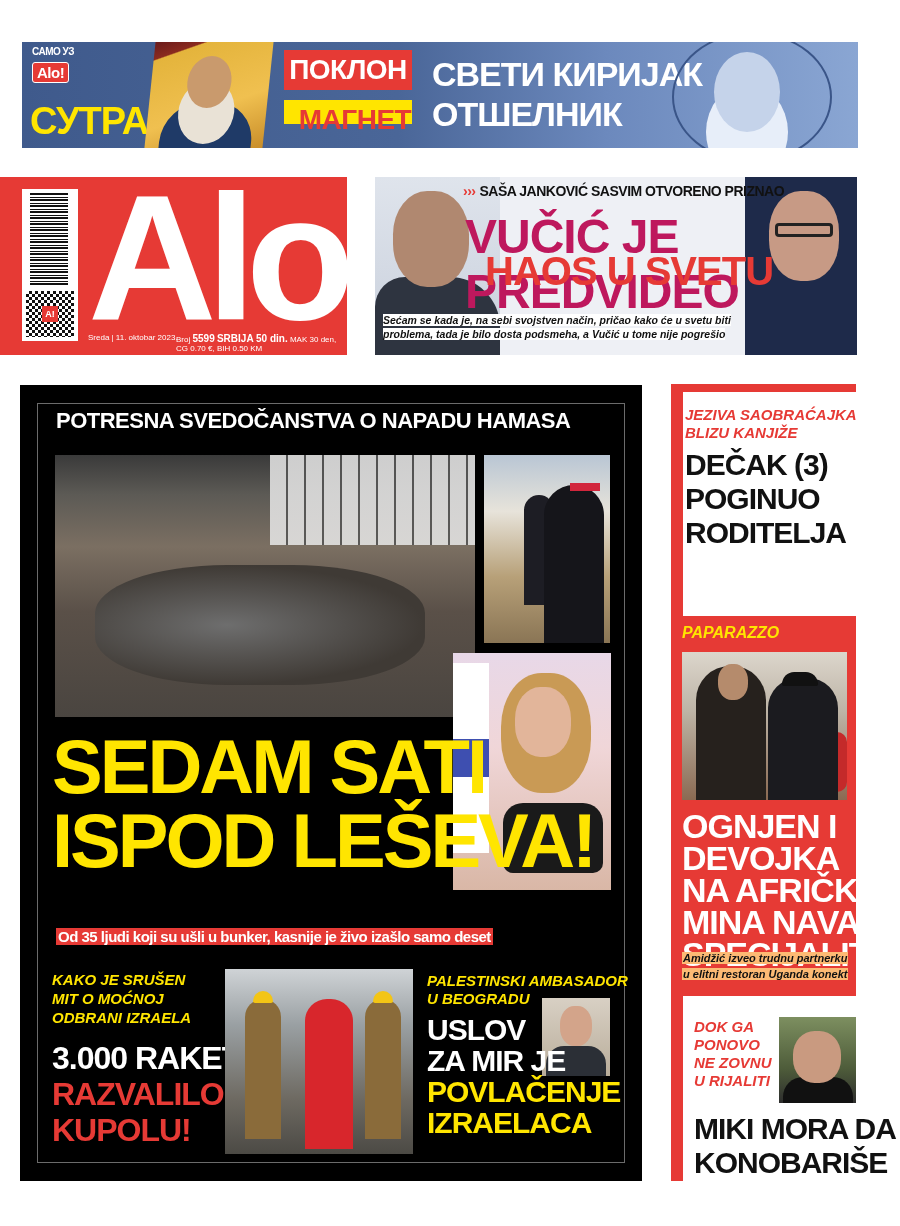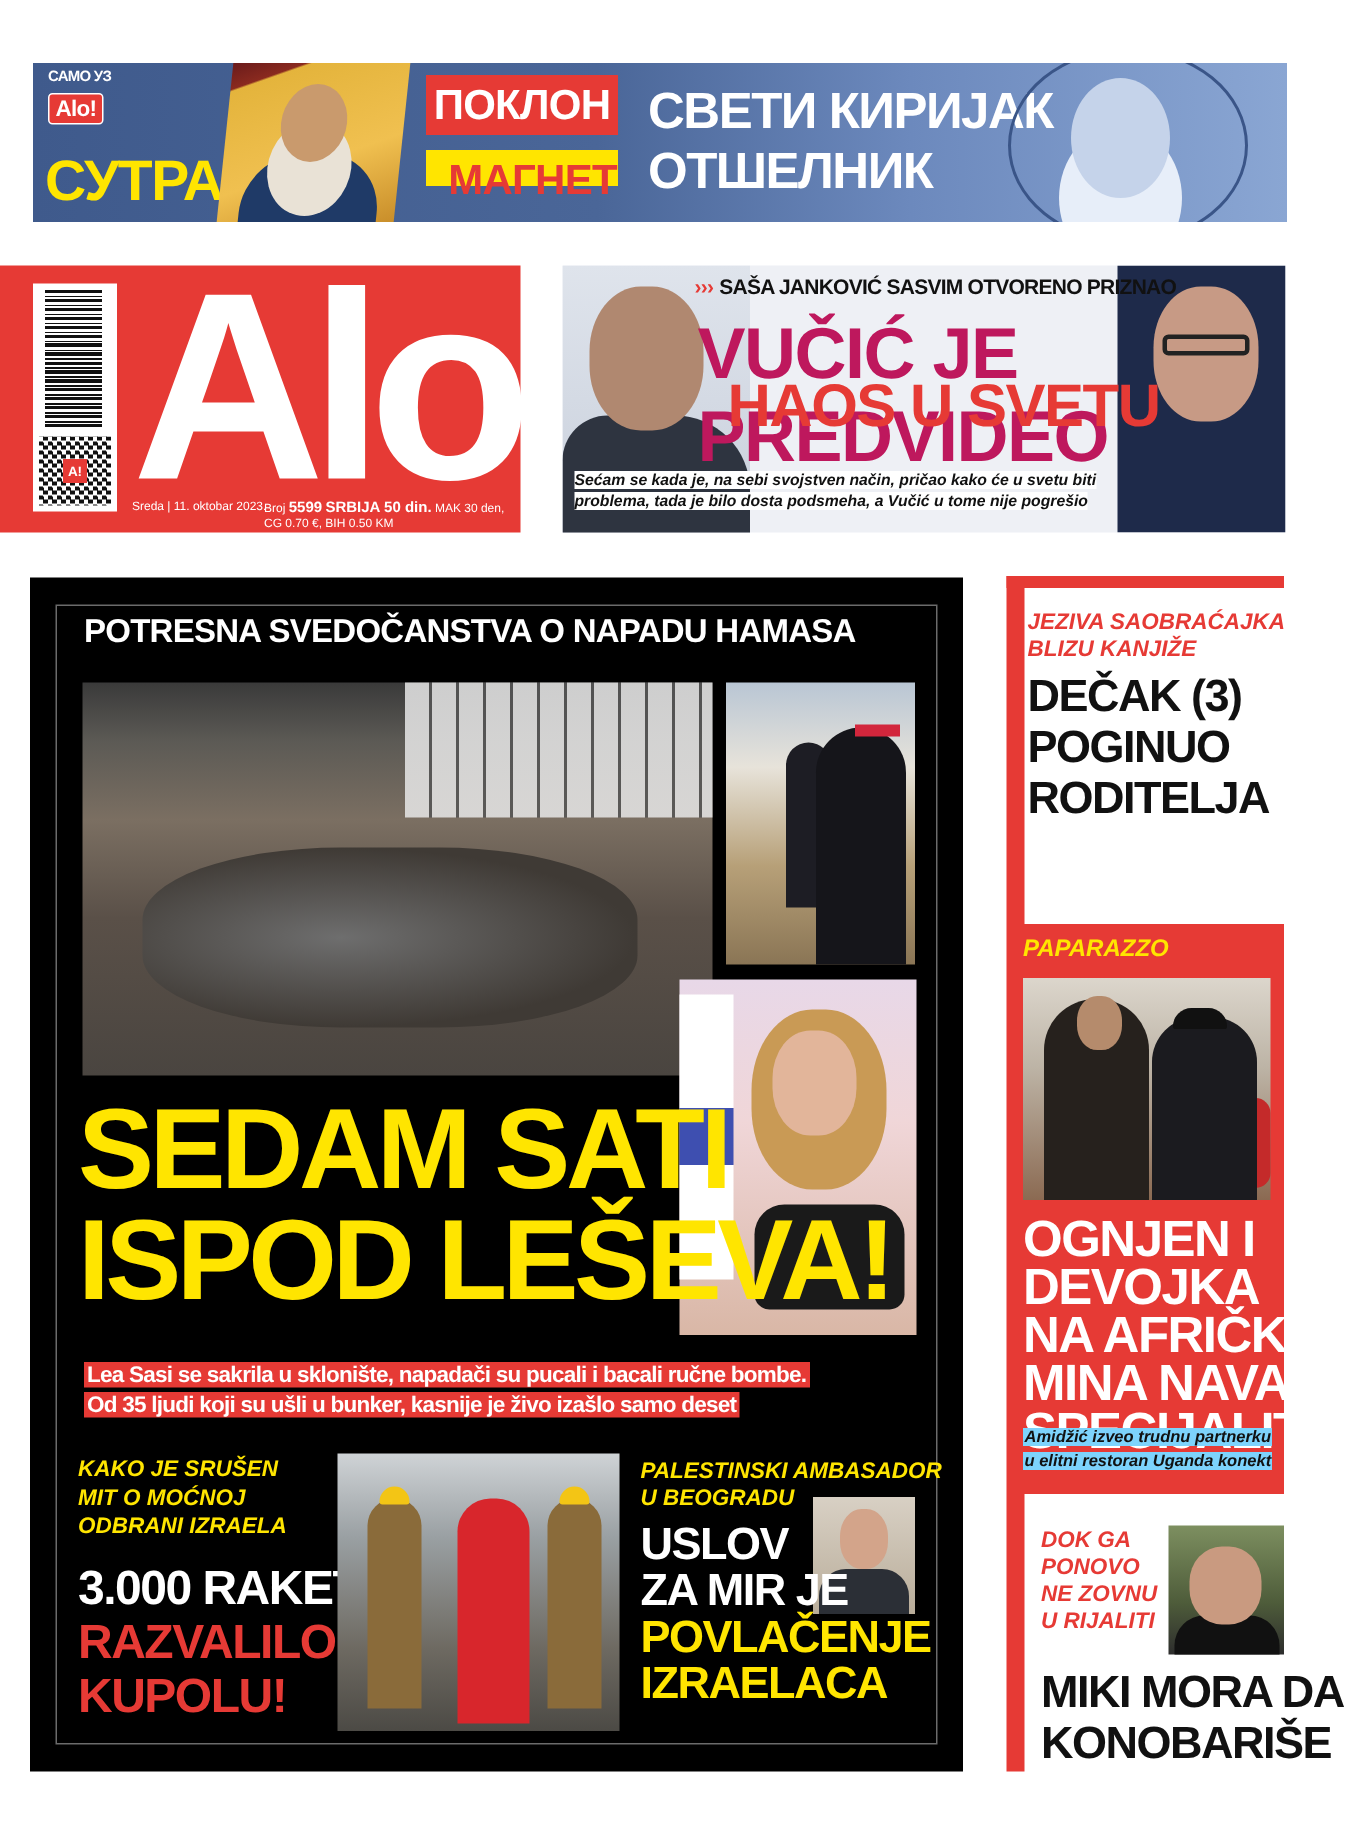--- a/index.html
+++ b/index.html
@@ -183,7 +183,7 @@
   <div>ISPOD LEŠEVA!</div>
 </div>
 <div class="abs cond" style="left:56px;top:907px;width:565px;color:#fff;font-size:15px;line-height:20px;letter-spacing:-0.5px;">
-  <span style="background:#e63a35;padding:0 2px;">Lea Sasi se sakrila u sklonište, napadači su pucali i bacali ručne bombe.</span><br>
+  <br>
   <span style="background:#e63a35;padding:0 2px;">Od 35 ljudi koji su ušli u bunker, kasnije je živo izašlo samo deset</span>
 </div>
 

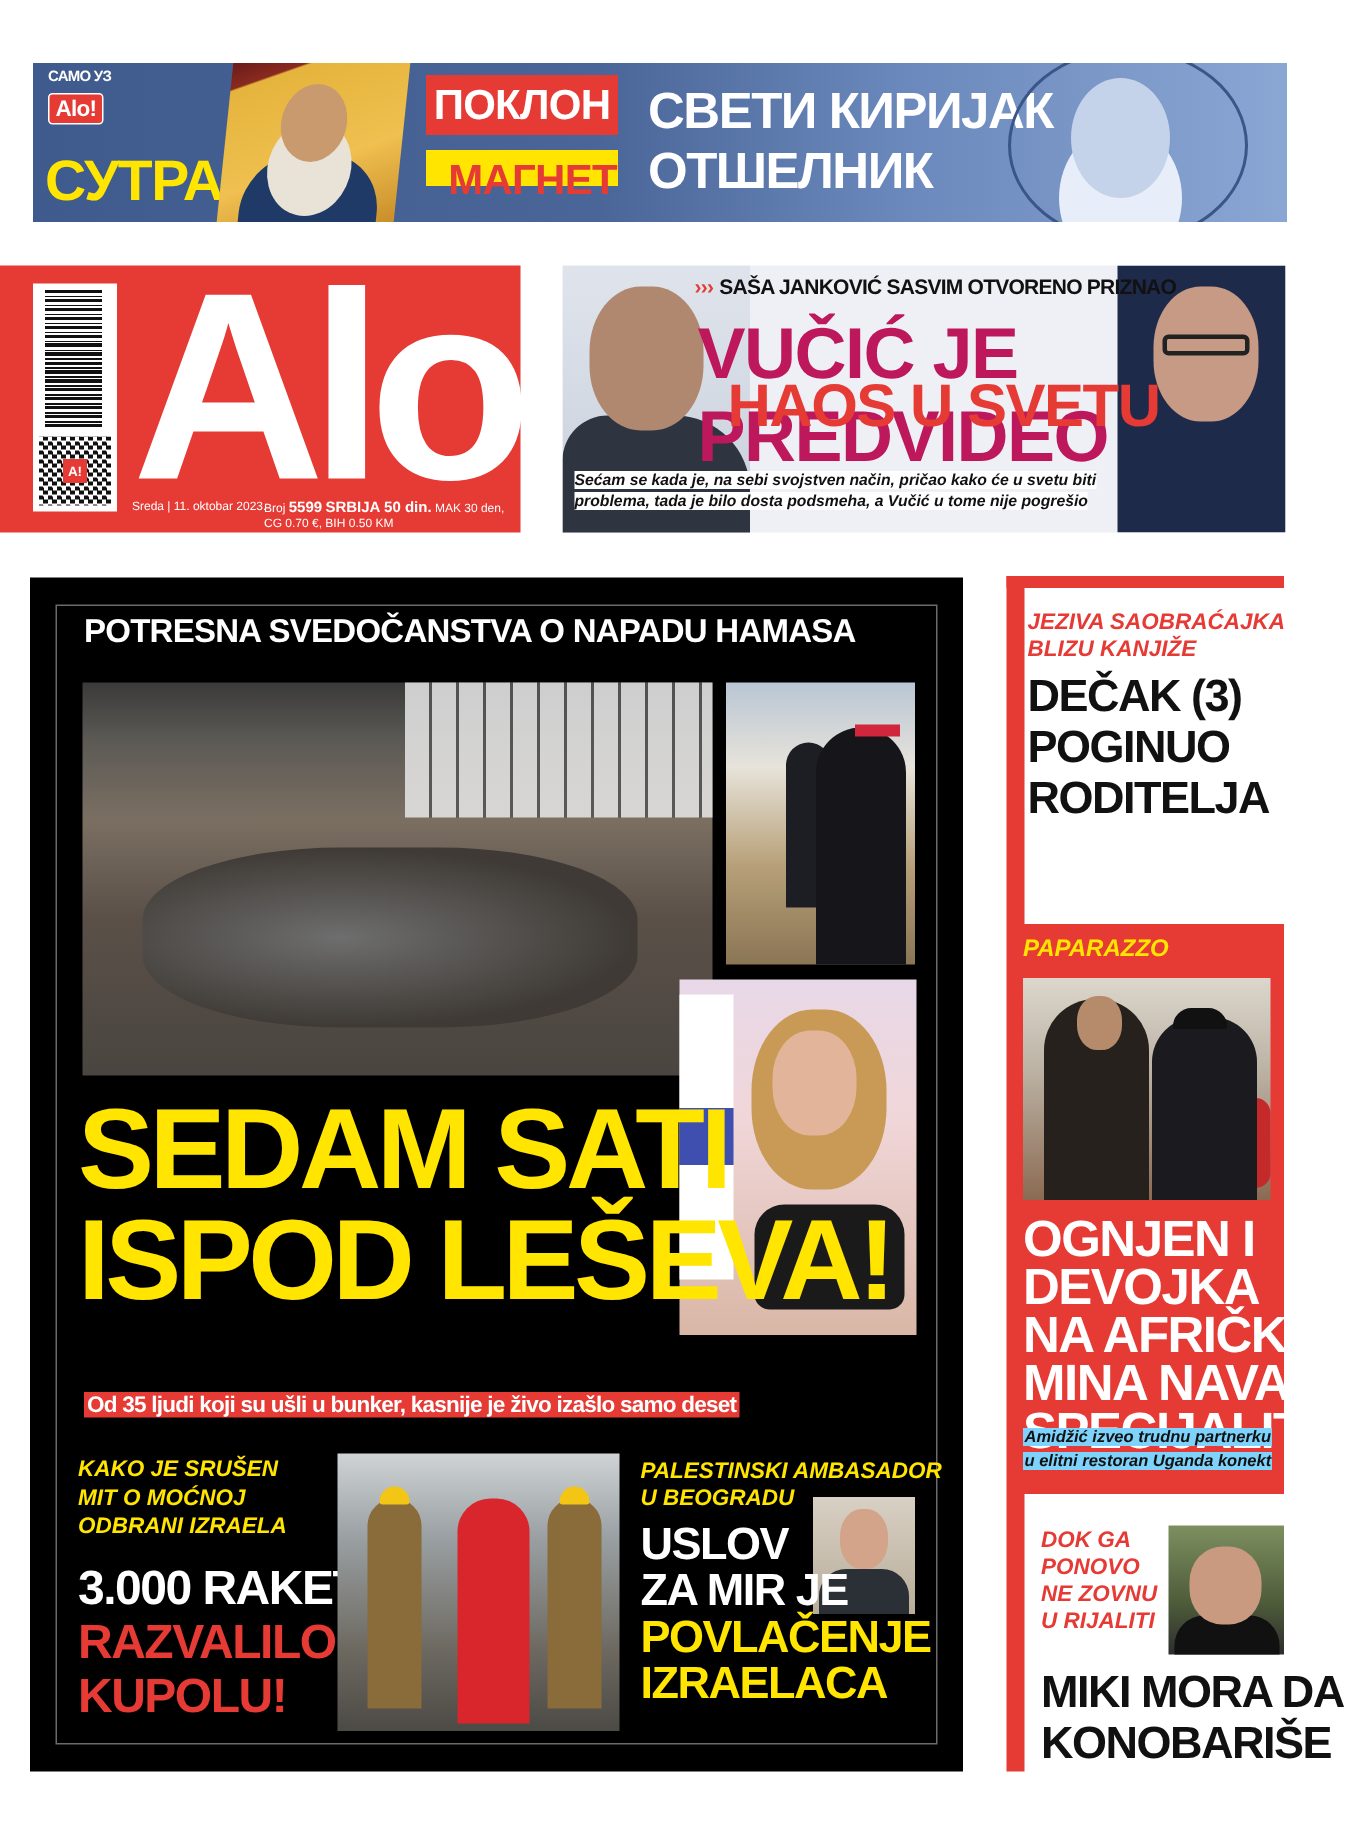--- a/index.html
+++ b/index.html
@@ -92,7 +92,7 @@
   .photo-paparazzo .cap { position:absolute; left: 100px; top: 20px; width: 36px; height: 14px; background: #111; border-radius: 14px 14px 2px 2px; }
   .photo-paparazzo .moto { position:absolute; left: 120px; top: 80px; width: 45px; height: 60px; background: #c42a2a; border-radius: 10px; }
   .rc2-dek { left: 682px; top: 950px; font-size: 11px; font-weight: 700; font-style: italic; color: #111; line-height: 16px; }
-  .rc2-dek span { background: #7dd3fc; padding: 0 1px; box-decoration-break: clone; -webkit-box-decoration-break: clone; }
+  .rc2-dek span { background: #fdba74; padding: 0 1px; box-decoration-break: clone; -webkit-box-decoration-break: clone; }
   #rc3 { left: 671px; top: 996px; width: 185px; height: 185px; border-left: 12px solid #e63a35; background: #fff; }
   .photo-miki { left: 779px; top: 1017px; width: 77px; height: 86px; background: linear-gradient(180deg,#7d8f60,#4e5c3a 60%,#2d2d2d); }
   .photo-miki .head { position:absolute; left: 14px; top: 14px; width: 48px; height: 52px; border-radius: 45%; background: #c99a80; }

